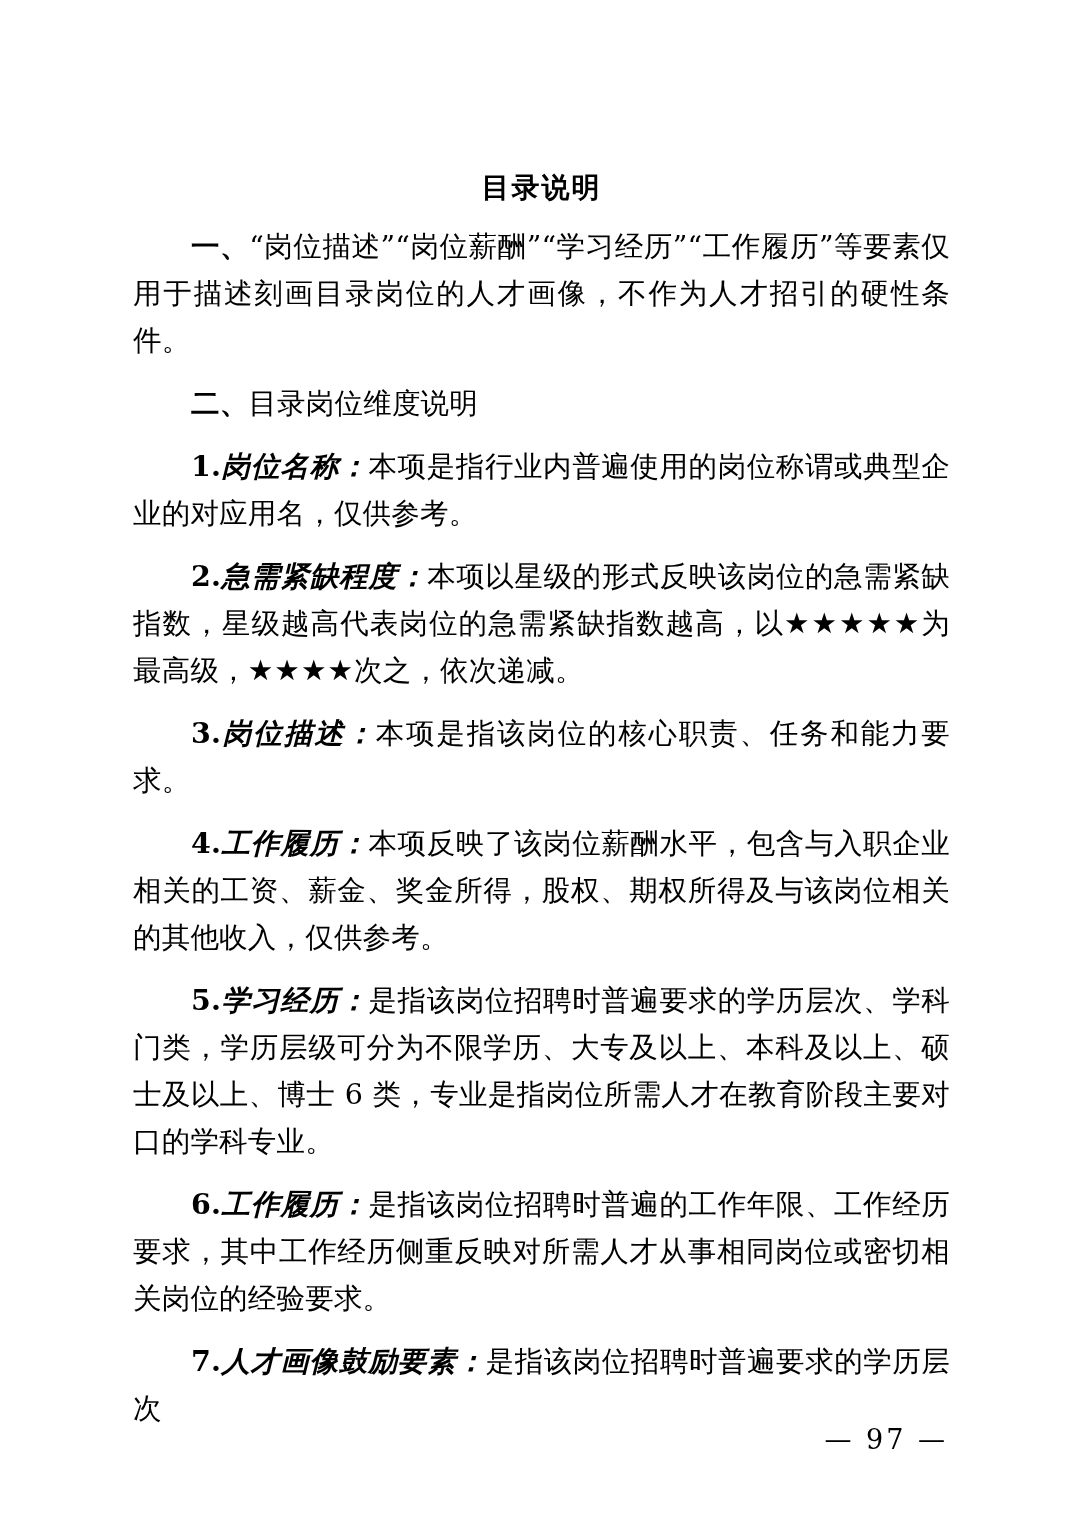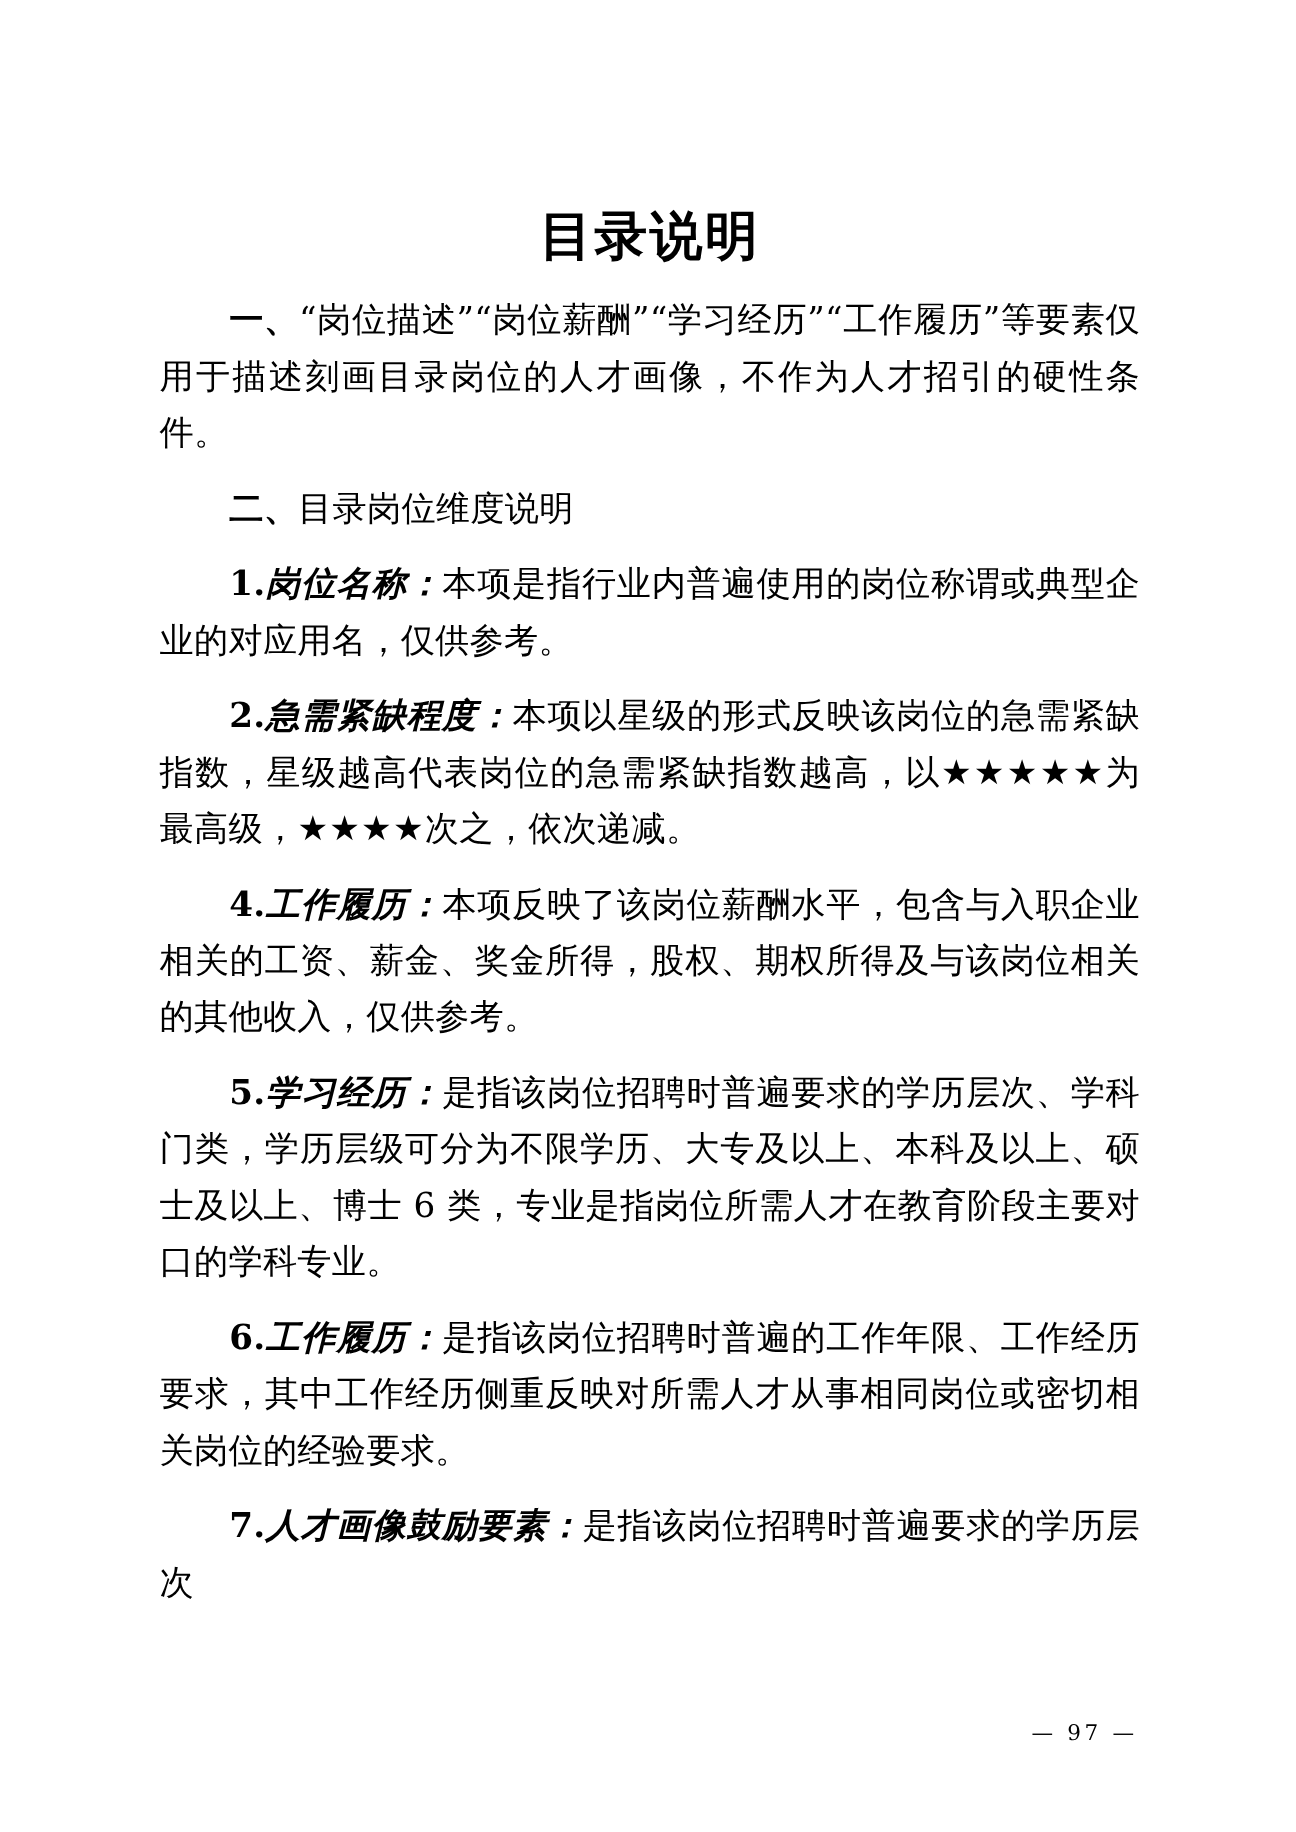--- a/index.html
+++ b/index.html
@@ -25,7 +25,7 @@
   }
   .doc-title {
     text-align: center;
-    font-size: 44px;
+    font-size: 28px;
     font-weight: bold;
     letter-spacing: 2px;
     margin: 0 0 18px 0;

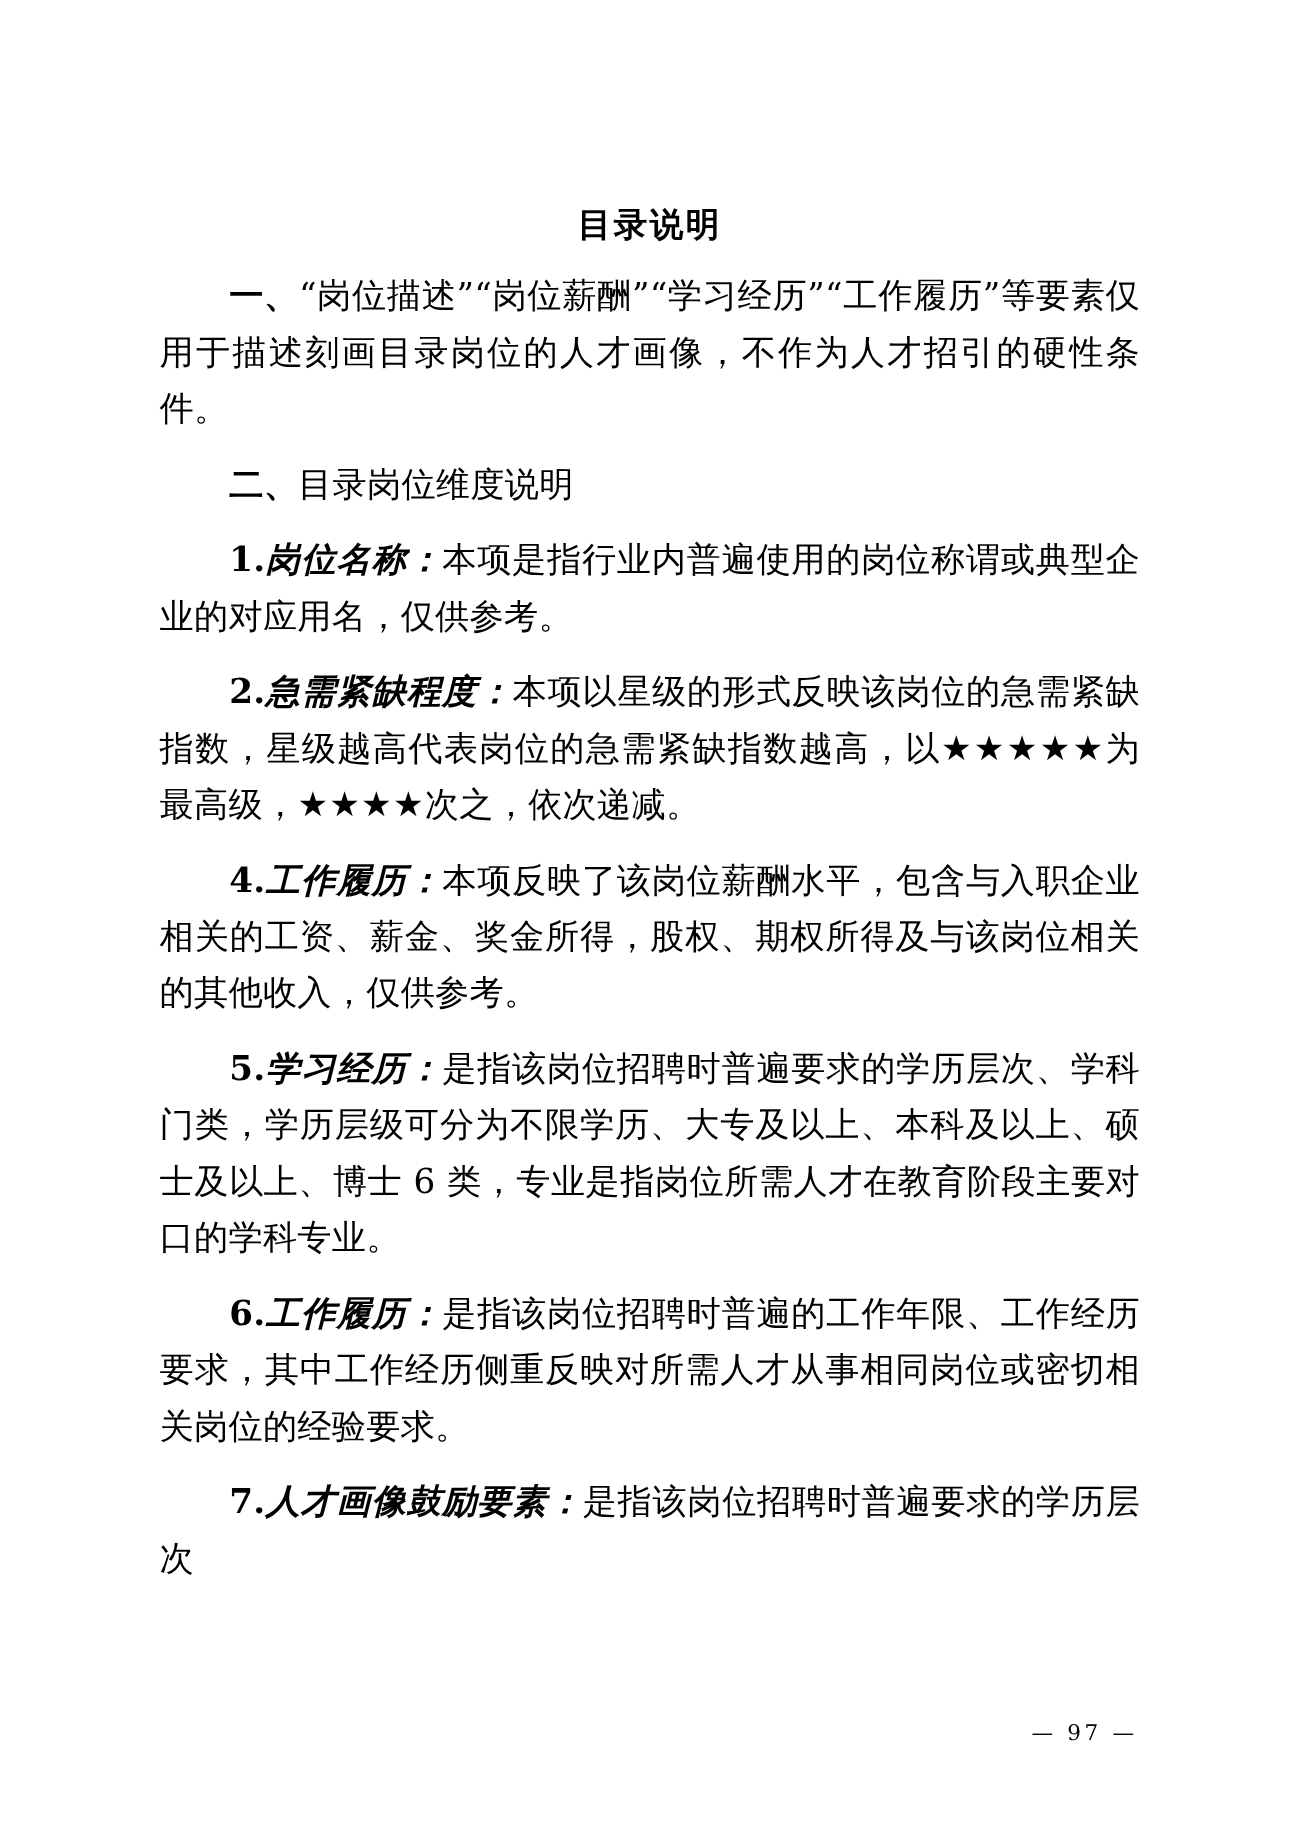--- a/index.html
+++ b/index.html
@@ -83,6 +83,9 @@
     <span class="num">2.</span><span class="lbl">急需紧缺程度：</span><span>本项以星级的形式反映该岗位的急需紧缺指数，星级越高代表岗位的急需紧缺指数越高，以</span><span class="stars">★★★★★</span><span>为最高级，</span><span class="stars">★★★★</span><span>次之，依次递减。</span>
   </p>
 
+  <p class="para">
+    <span class="num">3.</span><span class="lbl">岗位描述：</span><span>本项是指该岗位的核心职责、任务和能力要求。</span>
+  </p>
 
   <p class="para">
     <span class="num">4.</span><span class="lbl">工作履历：</span><span>本项反映了该岗位薪酬水平，包含与入职企业相关的工资、薪金、奖金所得，股权、期权所得及与该岗位相关的其他收入，仅供参考。</span>

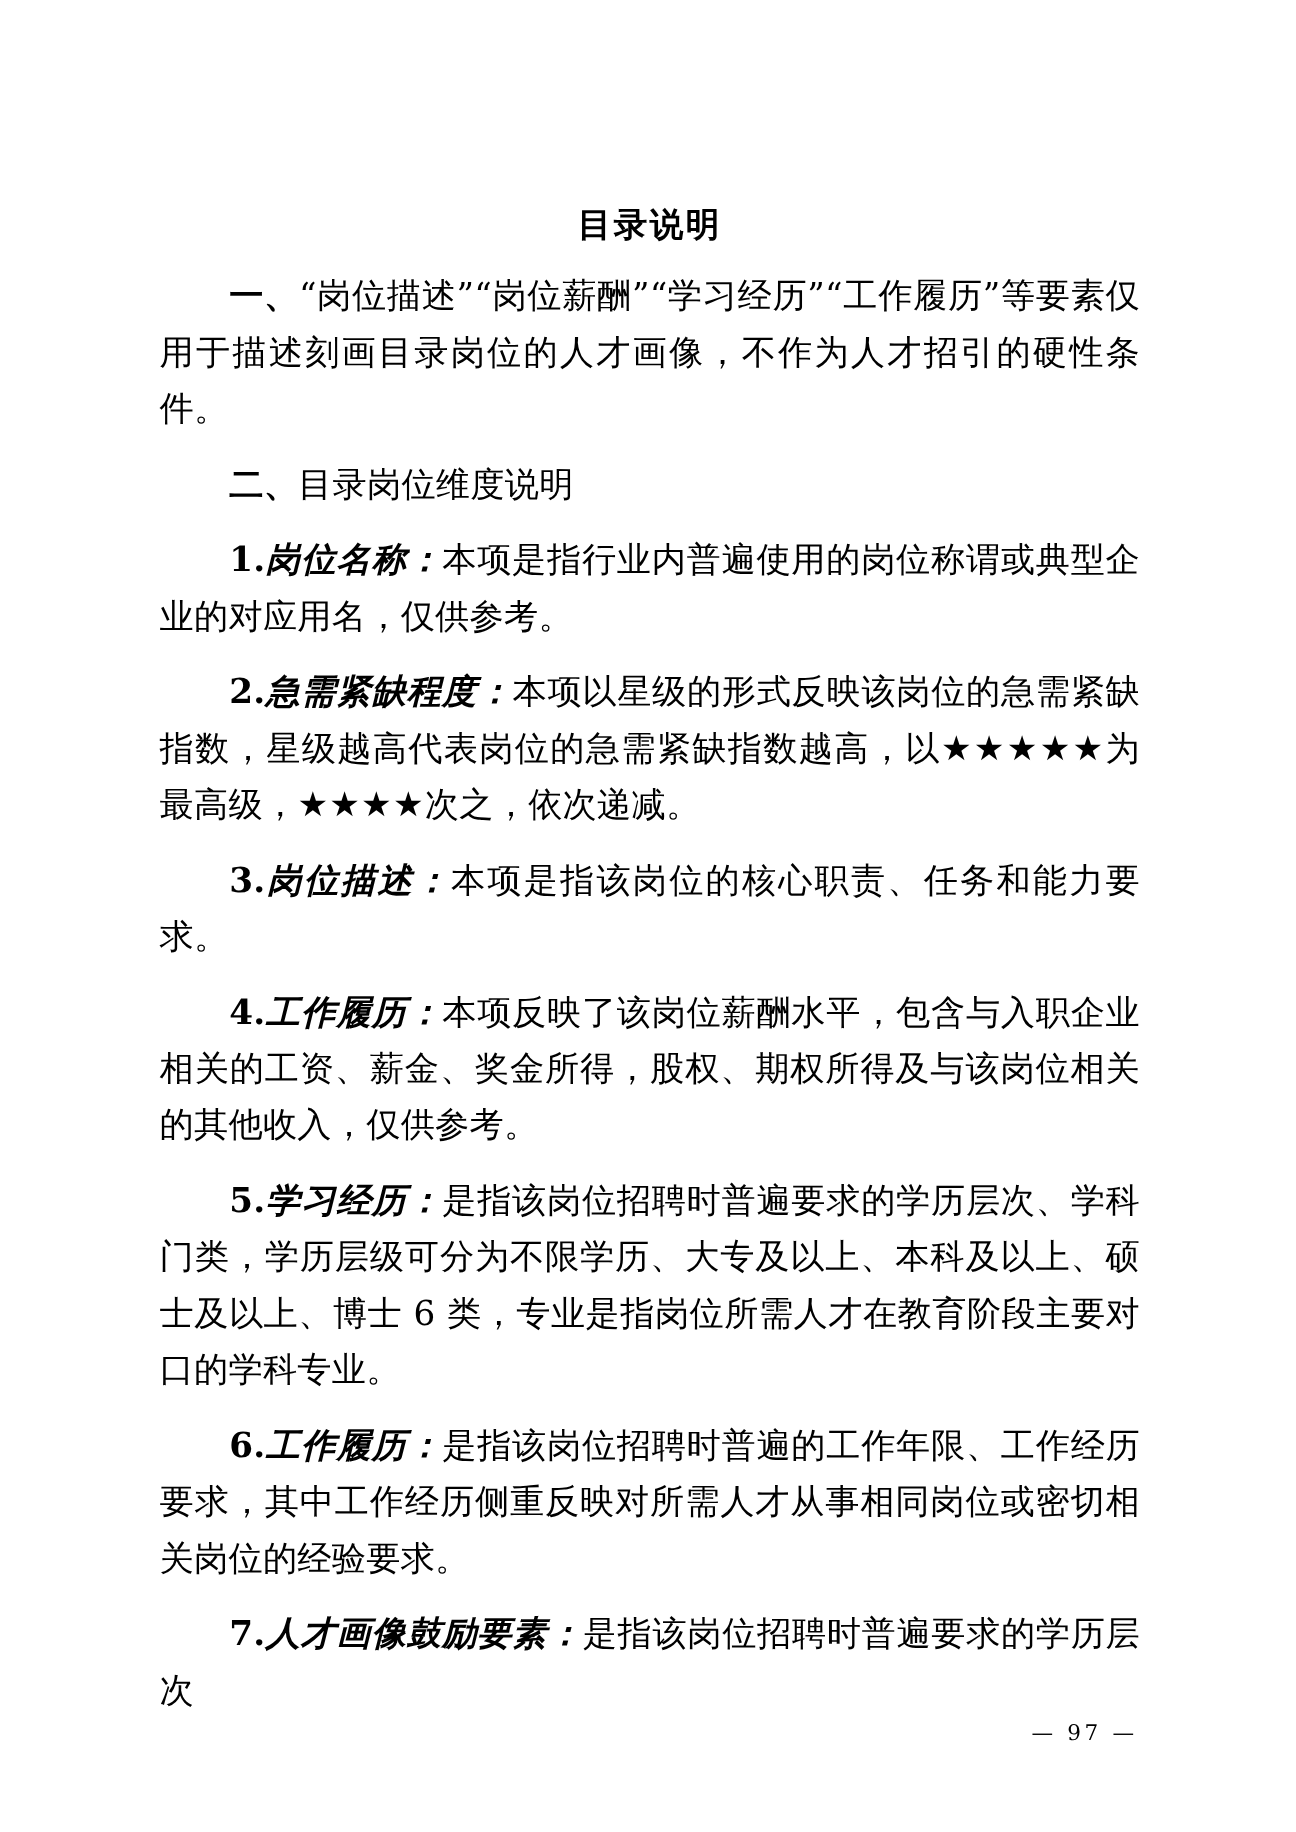--- a/index.html
+++ b/index.html
@@ -56,7 +56,7 @@
     position: absolute;
     right: 132px;
     bottom: 72px;
-    font-size: 18px;
+    font-size: 27px;
     letter-spacing: 3px;
   }
 </style>

